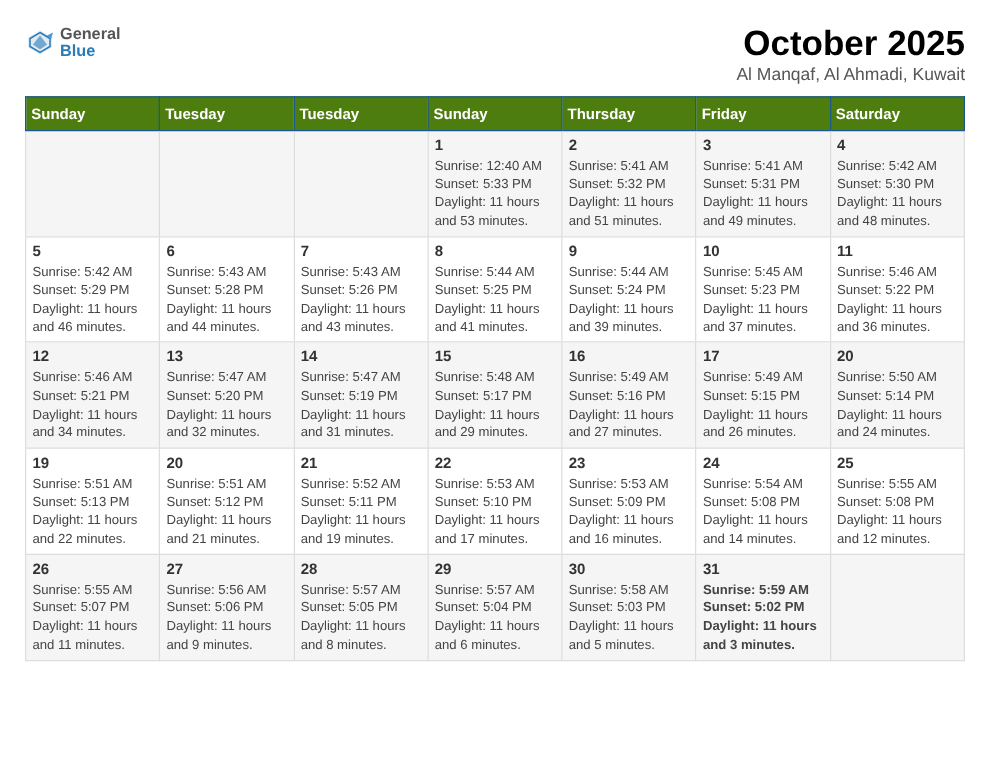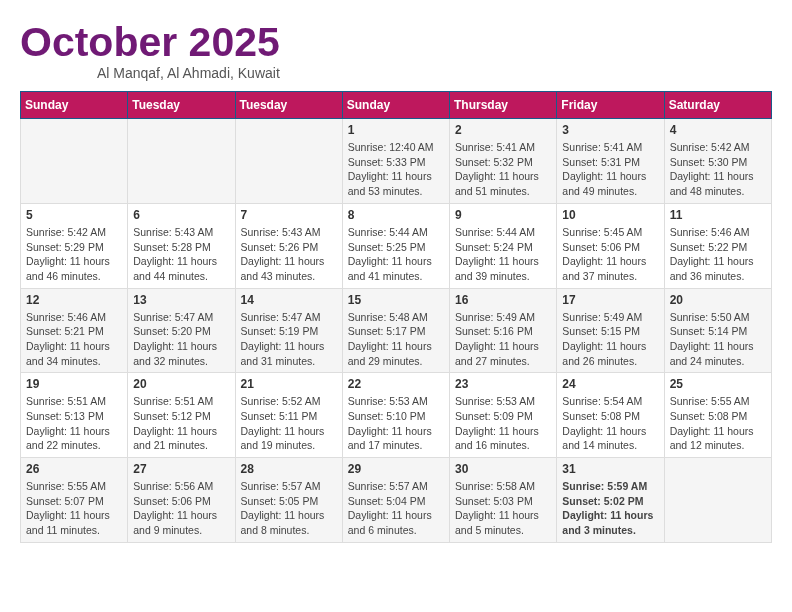--- a/index.html
+++ b/index.html
@@ -98,6 +98,18 @@
 <body>
 
 <div class="header-section">
+  <div class="logo">
+    <svg class="logo-icon" viewBox="0 0 30 30">
+      <polygon points="15,3 27,10 27,20 15,27 3,20 3,10" fill="#2a7ab5" opacity="0.15"></polygon>
+      <polygon points="15,5 25,11 25,19 15,25 5,19 5,11" fill="none" stroke="#2a7ab5" stroke-width="1.5"></polygon>
+      <path d="M15 8 L22 17 L15 22 L8 17 Z" fill="#2a7ab5" opacity="0.6"></path>
+      <polygon points="22,8 28,5 26,12" fill="#4a9ad5"></polygon>
+    </svg>
+    <div class="logo-text">
+      <span>General</span>
+      <span>Blue</span>
+    </div>
+  </div>
   <div class="title-section">
     <div class="month-title">October 2025</div>
     <div class="subtitle">Al Manqaf, Al Ahmadi, Kuwait</div>

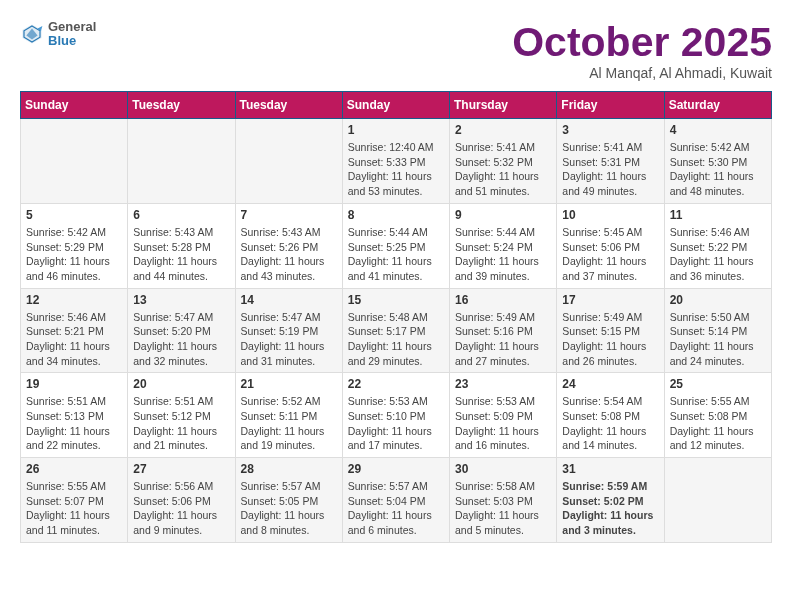--- a/index.html
+++ b/index.html
@@ -39,9 +39,9 @@
       text-align: right;
     }
     .month-title {
-      font-size: 41px;
+      font-size: 28px;
       font-weight: bold;
-      color: #701a75;
+      color: #000000;
       line-height: 1.1;
     }
     .subtitle {

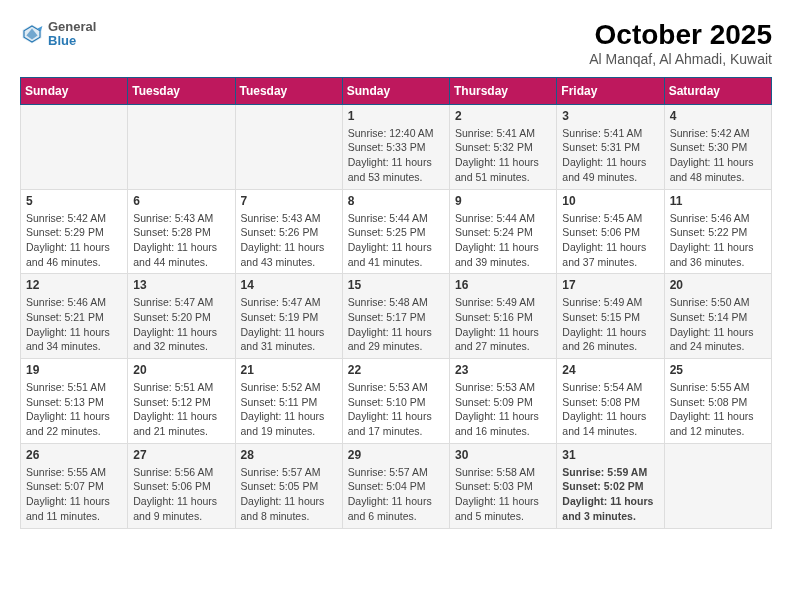--- a/index.html
+++ b/index.html
@@ -54,7 +54,7 @@
       font-size: 11px;
     }
     thead tr {
-      background-color: #be185d;
+      background-color: #4d7c0f;
       color: white;
     }
     thead th {

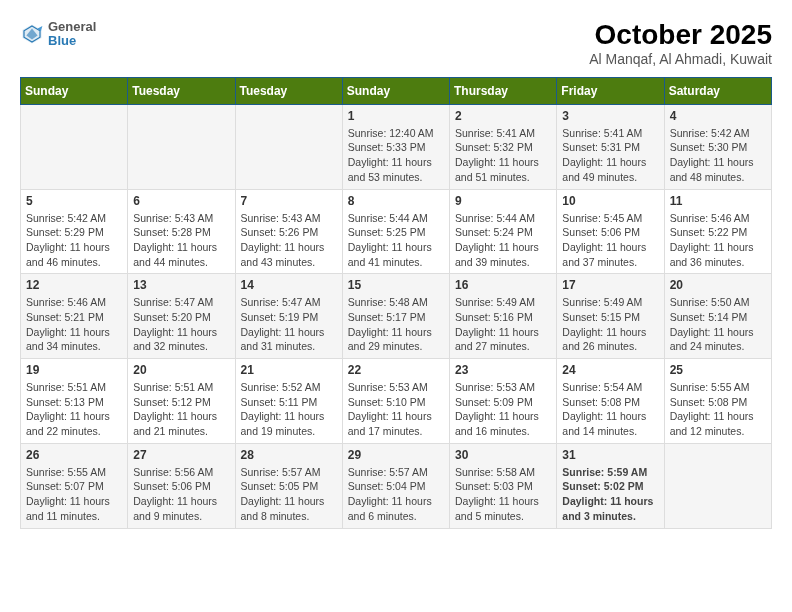--- a/index.html
+++ b/index.html
@@ -192,7 +192,7 @@
         <td>
           <div class="day-number">10</div>
           <div class="day-info" style="white-space: pre-line;">Sunrise: 5:45 AM
-Sunset: 5:06 PM
+Sunset: 5:23 PM
 Daylight: 11 hours and 37 minutes.</div>
         </td>
         <td>

